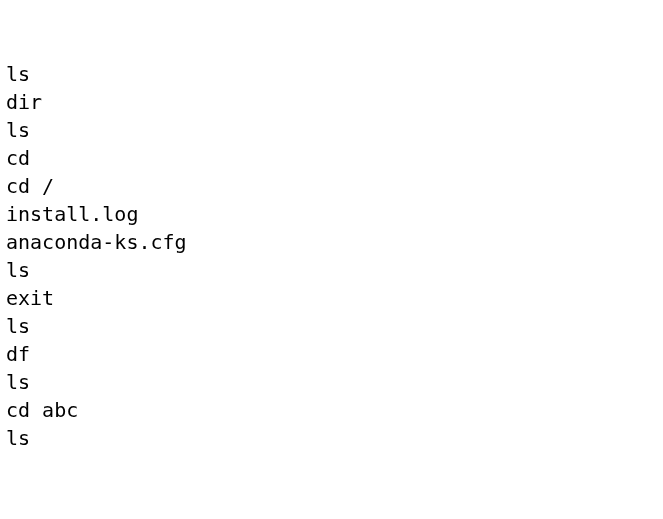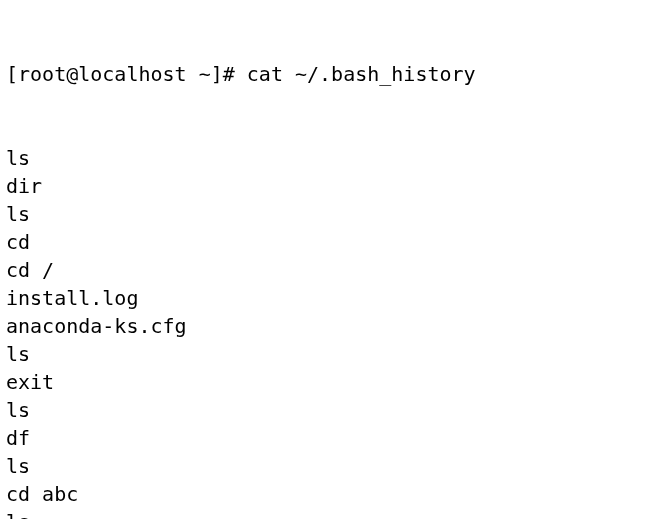--- a/index.html
+++ b/index.html
@@ -29,7 +29,6 @@
 <body>
 
 <div class="terminal">
-  <div class="prompt-line"><span>[root@localhost ~]# </span><span>cat ~/.bash_history</span></div>
   <div id="output-container"><div class="output-line">ls</div><div class="output-line">dir</div><div class="output-line">ls</div><div class="output-line">cd</div><div class="output-line">cd /</div><div class="output-line">install.log</div><div class="output-line">anaconda-ks.cfg</div><div class="output-line">ls</div><div class="output-line">exit</div><div class="output-line">ls</div><div class="output-line">df</div><div class="output-line">ls</div><div class="output-line">cd abc</div><div class="output-line">ls</div></div>
 </div>
 

